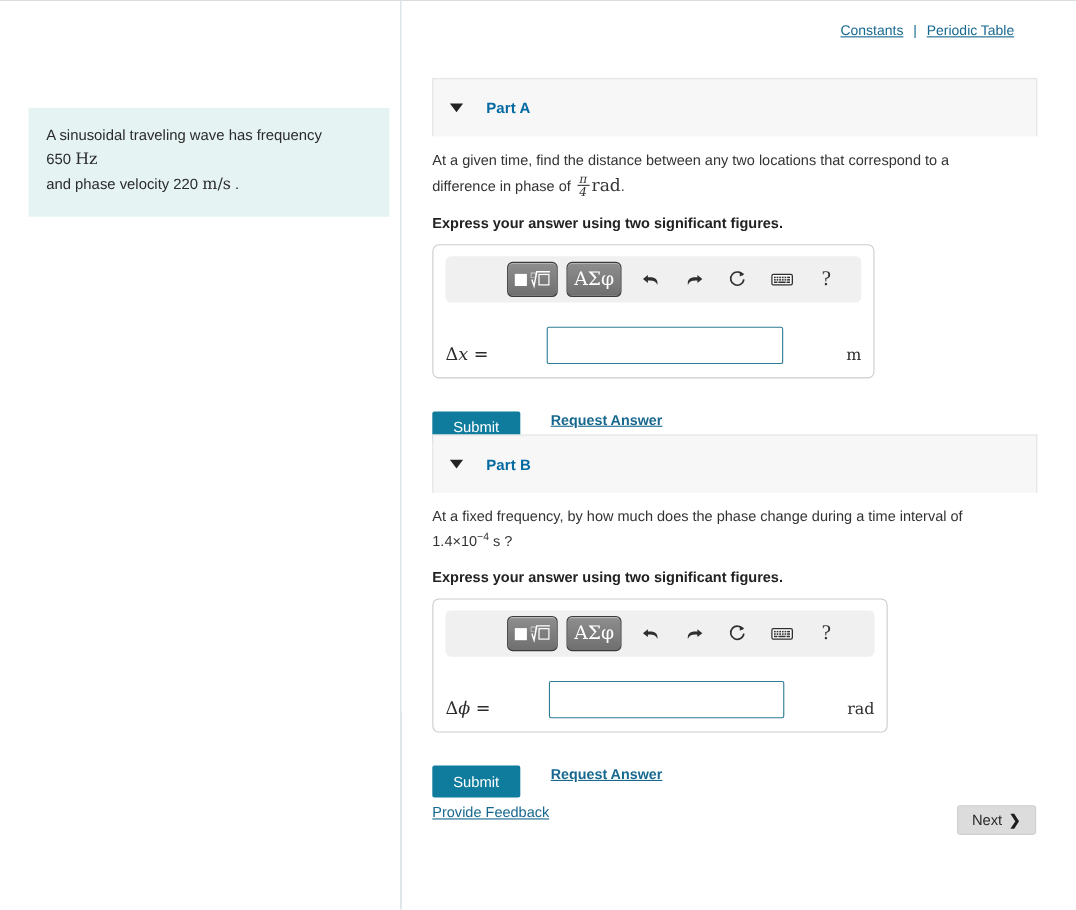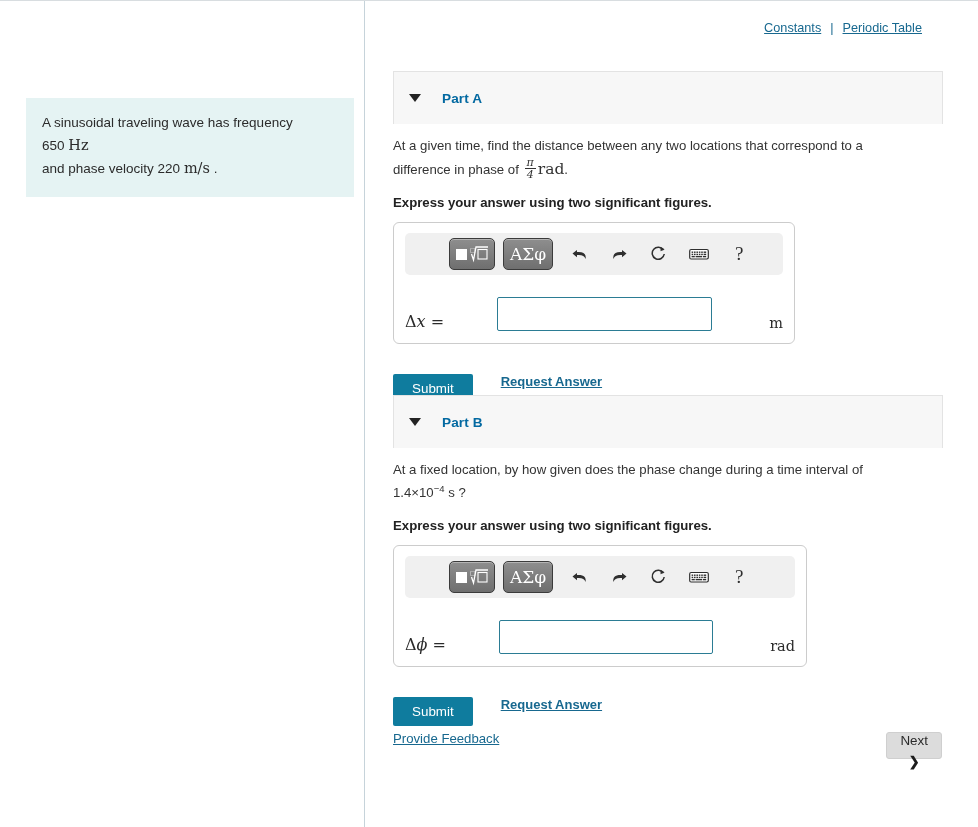--- a/index.html
+++ b/index.html
@@ -151,7 +151,7 @@
     height: 42px;
     display: flex;
     align-items: center;
-    padding-left: 44px;
+    padding-left: 56px;
     gap: 0px;
   }
   .tool-btn {

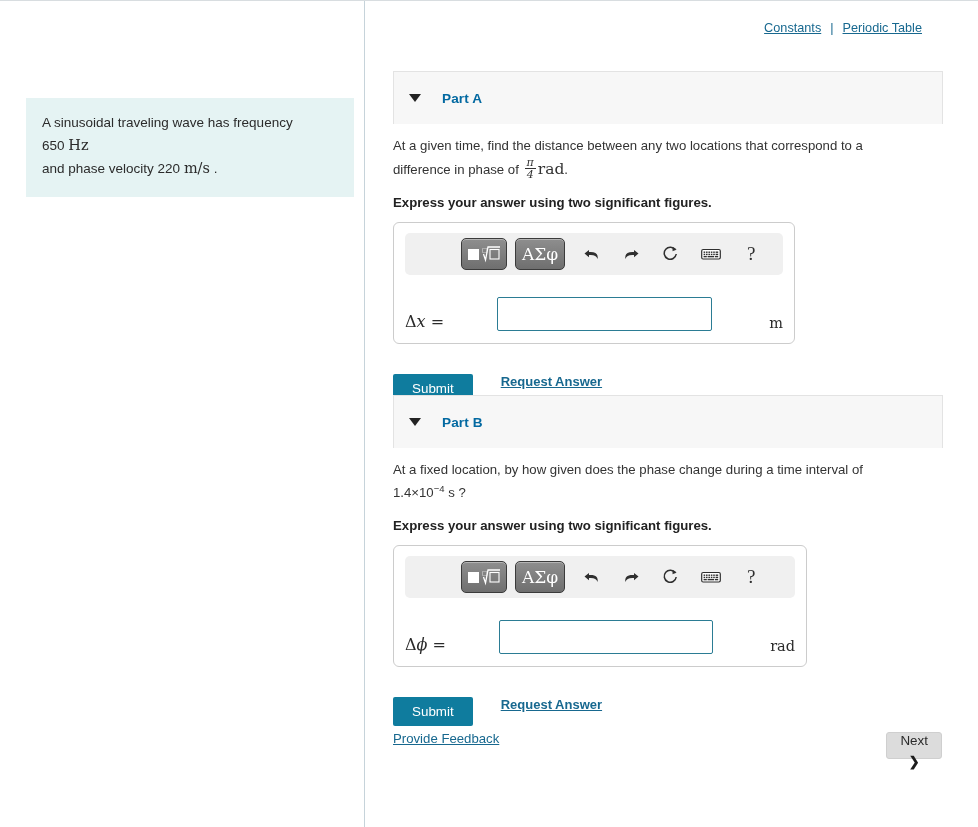--- a/index.html
+++ b/index.html
@@ -382,7 +382,7 @@
     </div>
 
     <div class="part-body" style="top:459px;">
-      <p class="qtext"><span>At a fixed location, by how given does the phase change during a time interval of </span><span>1.4×10</span><sup class="exp">−4</sup>&nbsp;<span>s</span><span> ?</span></p>
+      <p class="qtext"><span>At a fixed frequency, by how much does the phase change during a time interval of </span><span>1.4×10</span><sup class="exp">−4</sup>&nbsp;<span>s</span><span> ?</span></p>
 
       <p class="qbold">Express your answer using two significant figures.</p>
 

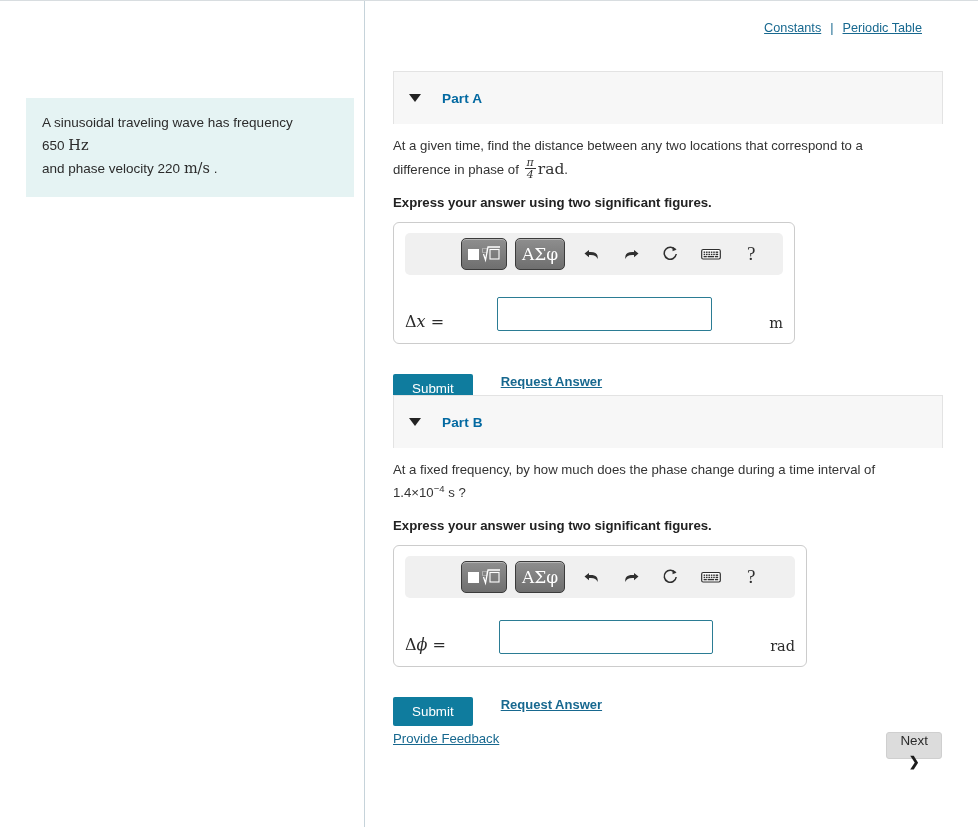--- a/index.html
+++ b/index.html
@@ -272,7 +272,6 @@
     color: #2a2a2a;
     cursor: pointer;
     font-family: "Liberation Sans", sans-serif;
-    flex-direction: column;
   }
   .next-chevron { font-size: 13px; font-weight: bold; color: #1c1c1c; }
 </style>

